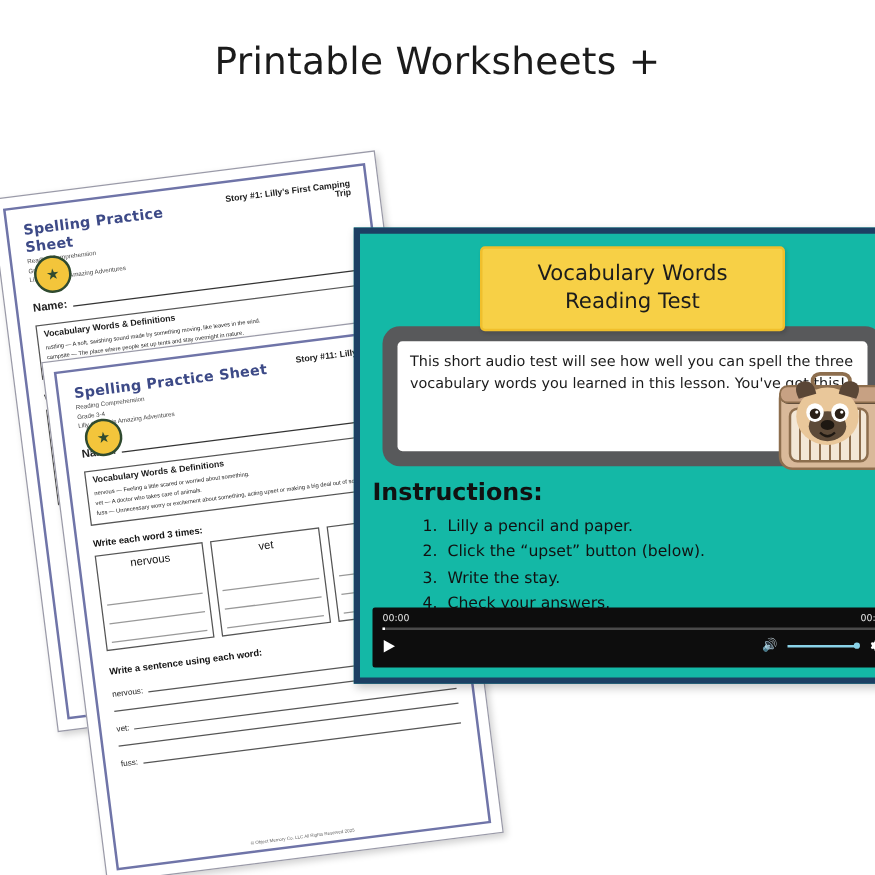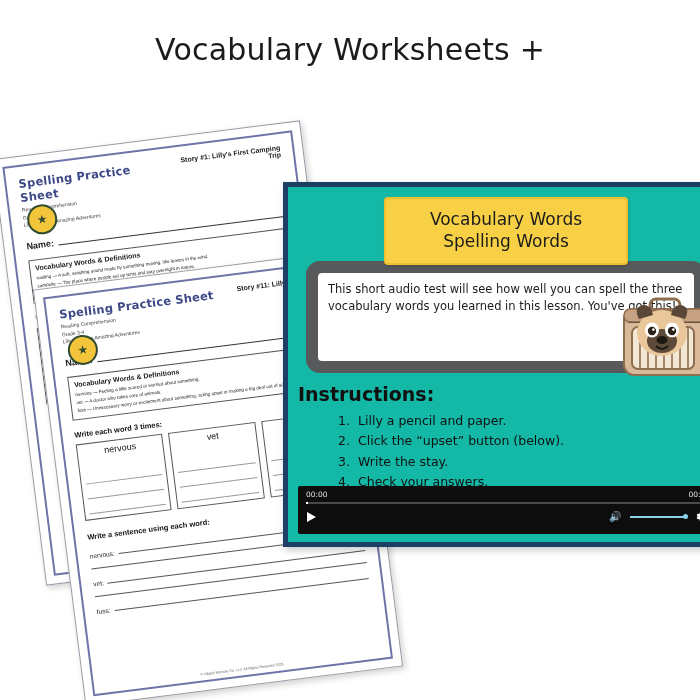--- a/index.html
+++ b/index.html
@@ -351,7 +351,7 @@
 <div id="stage">
 
   <div class="heading">
-    <span>Vocabulary Worksheets +</span>
+    <span>Printable Worksheets +</span>
   </div>
 
   <div class="sheet sheet1">

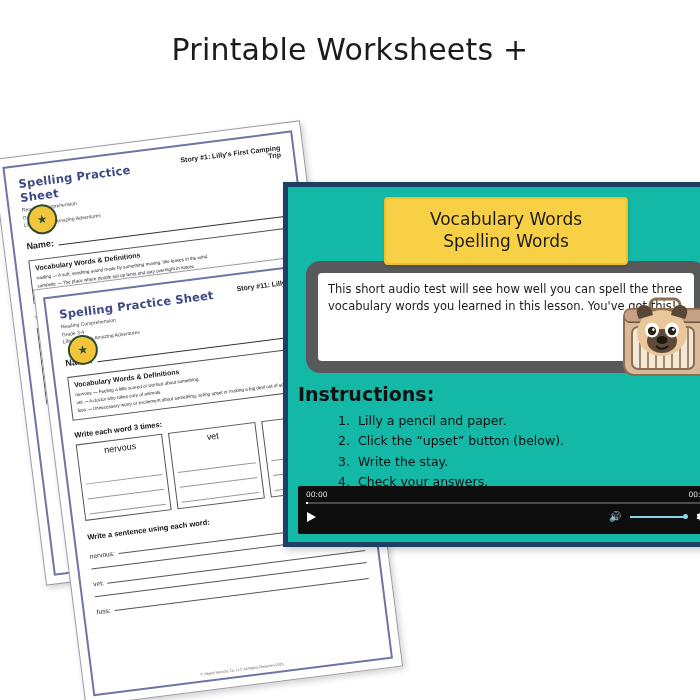--- a/index.html
+++ b/index.html
@@ -494,7 +494,7 @@
 
       <div class="yellow-banner">
         <div>Vocabulary Words</div>
-        <div>Spelling Words</div>
+        <div>Reading Test</div>
       </div>
 
       <div class="gray-panel">

